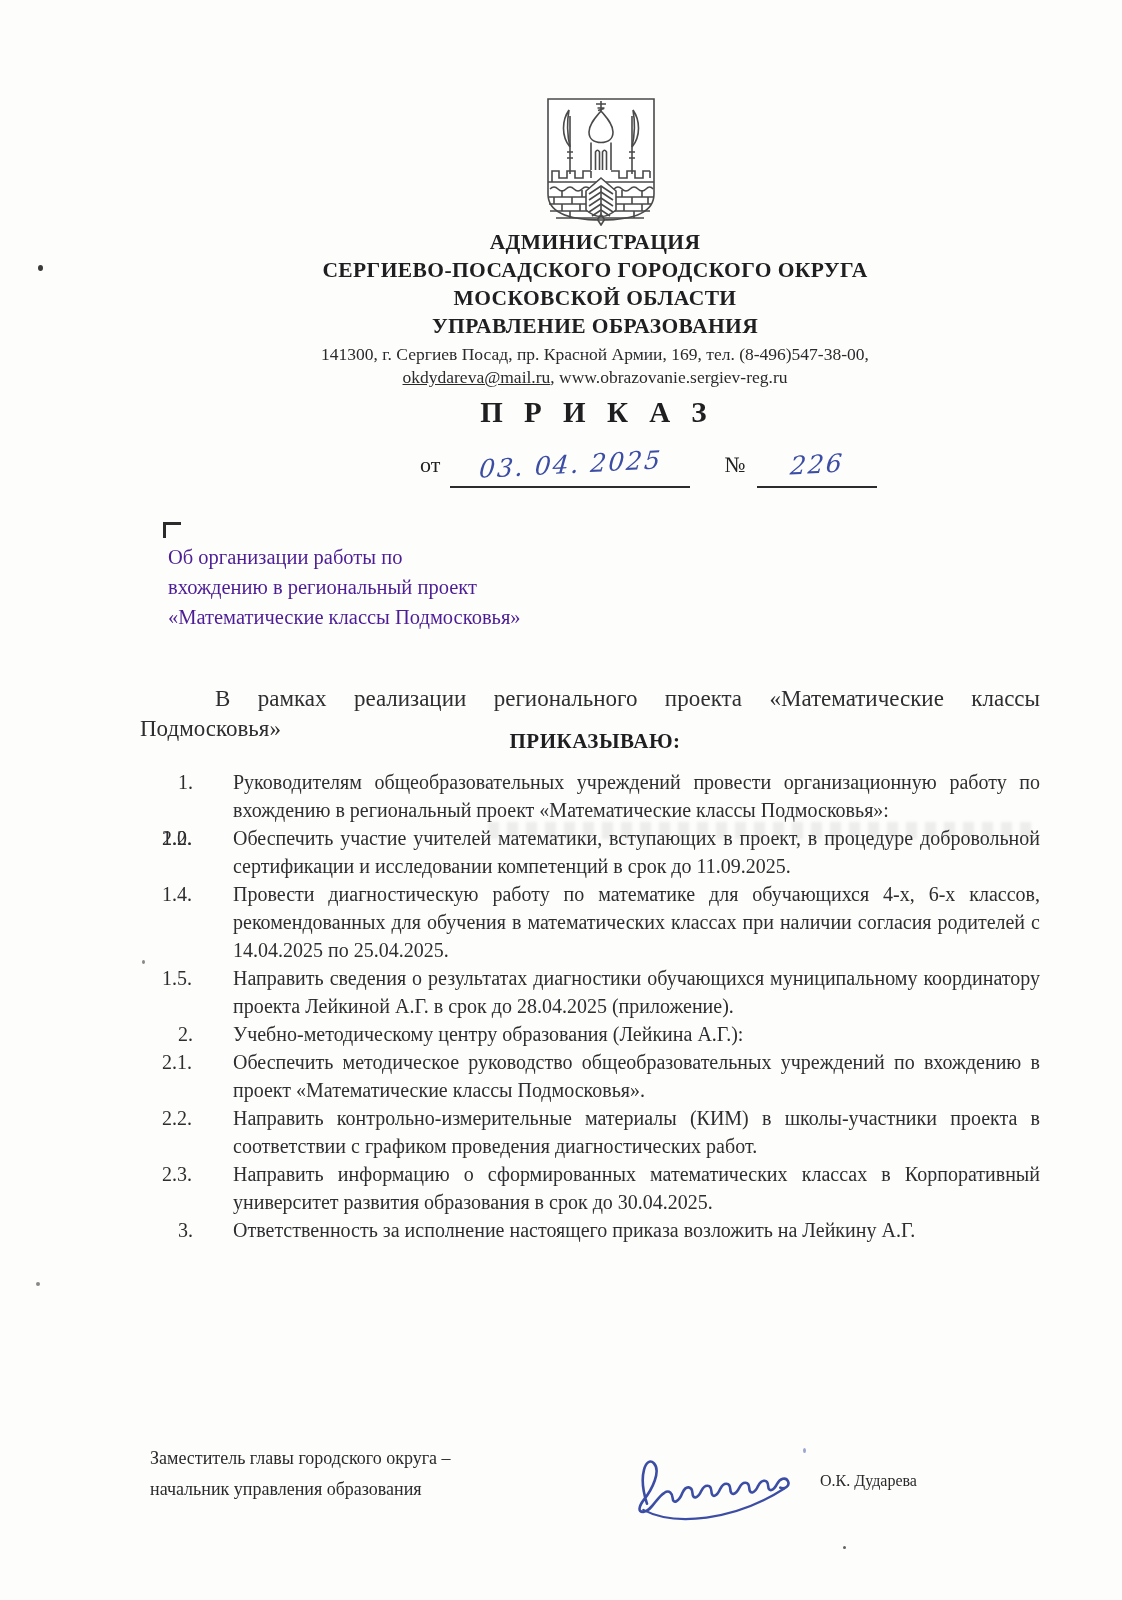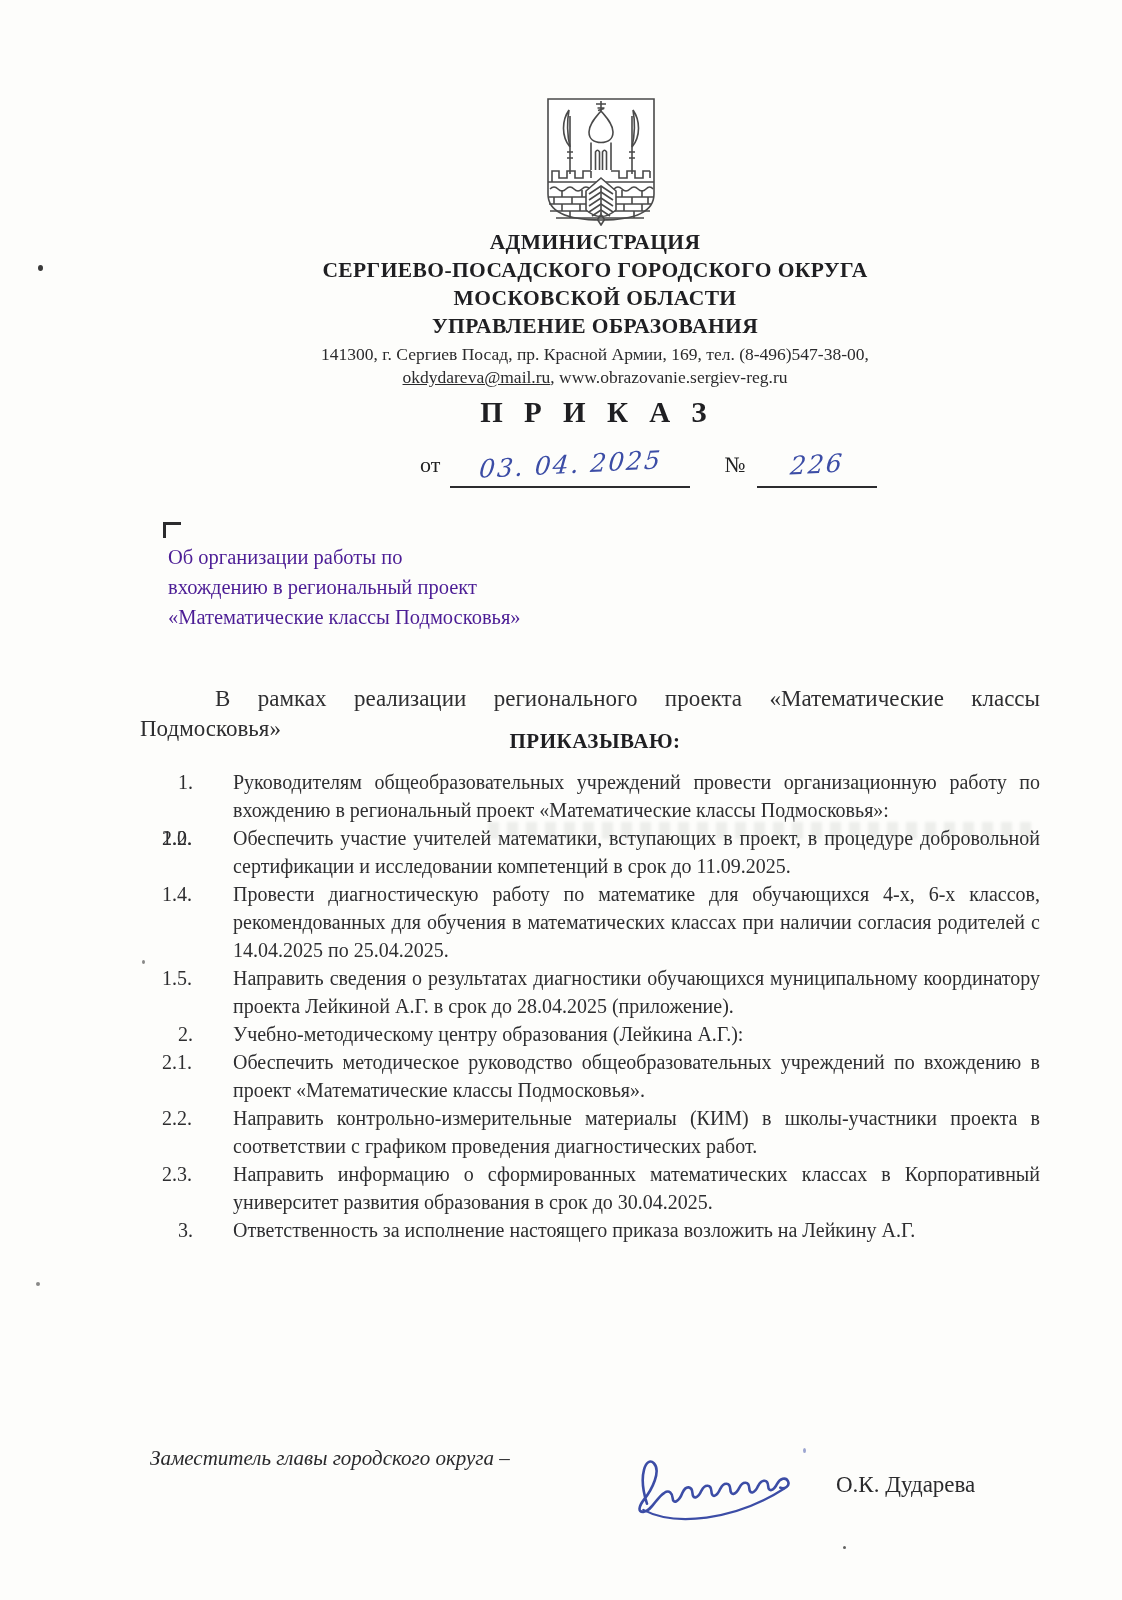--- a/index.html
+++ b/index.html
@@ -47,7 +47,7 @@
     background:repeating-linear-gradient(90deg,rgba(115,128,118,.22) 0 11px,rgba(0,0,0,0) 11px 19px);}
   .speck{position:absolute;background:#3a3a3a;border-radius:50%;}
   
-  .sig-position{left:150px;top:1443px;font-size:21px;line-height:31px;color:#2a2a2c;font-style:italic;}
+  .sig-position{left:150px;top:1443px;font-size:18px;line-height:31px;color:#2a2a2c;}
   .sig-svg{left:612px;top:1436px;}
   .sig-name{left:820px;top:1472px;font-size:23px;color:#2a2a2c;margin-left:16px;}
 </style>

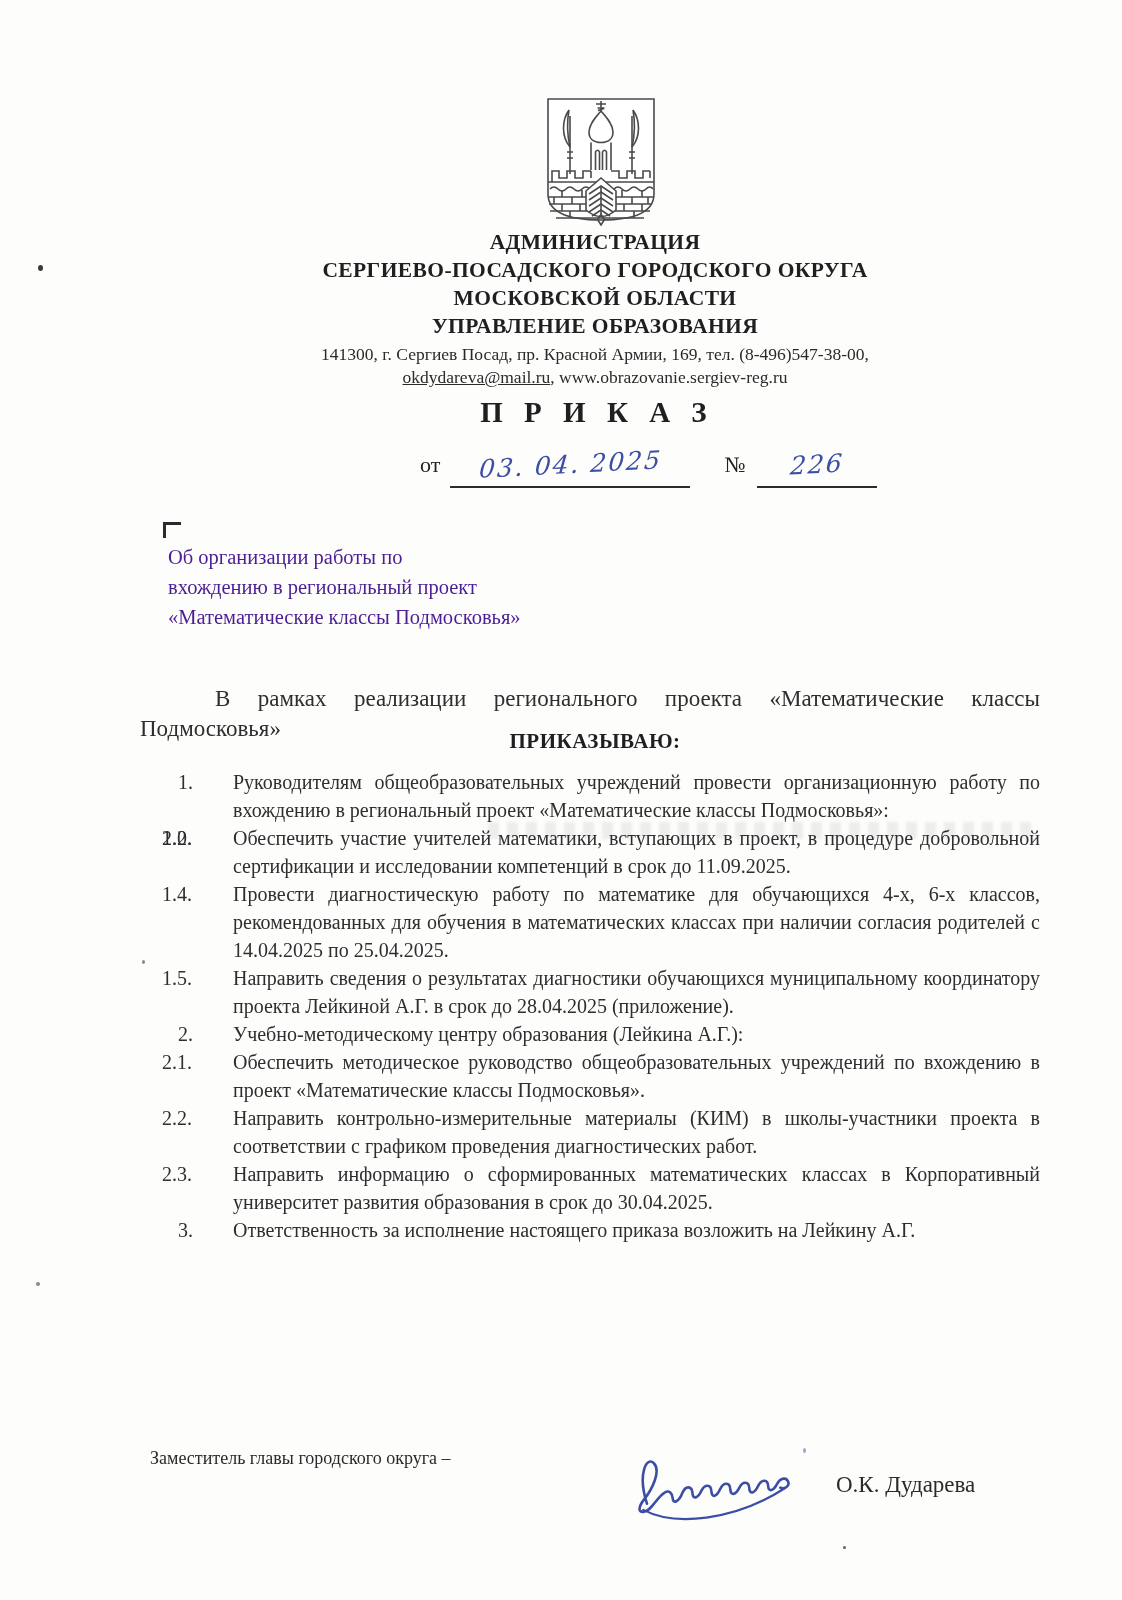--- a/index.html
+++ b/index.html
@@ -138,6 +138,7 @@
 
 <div class="abs sig-position">
   <div>Заместитель главы городского округа –</div>
+  <div>начальник управления образования</div>
 </div>
 
 <div class="abs sig-svg">

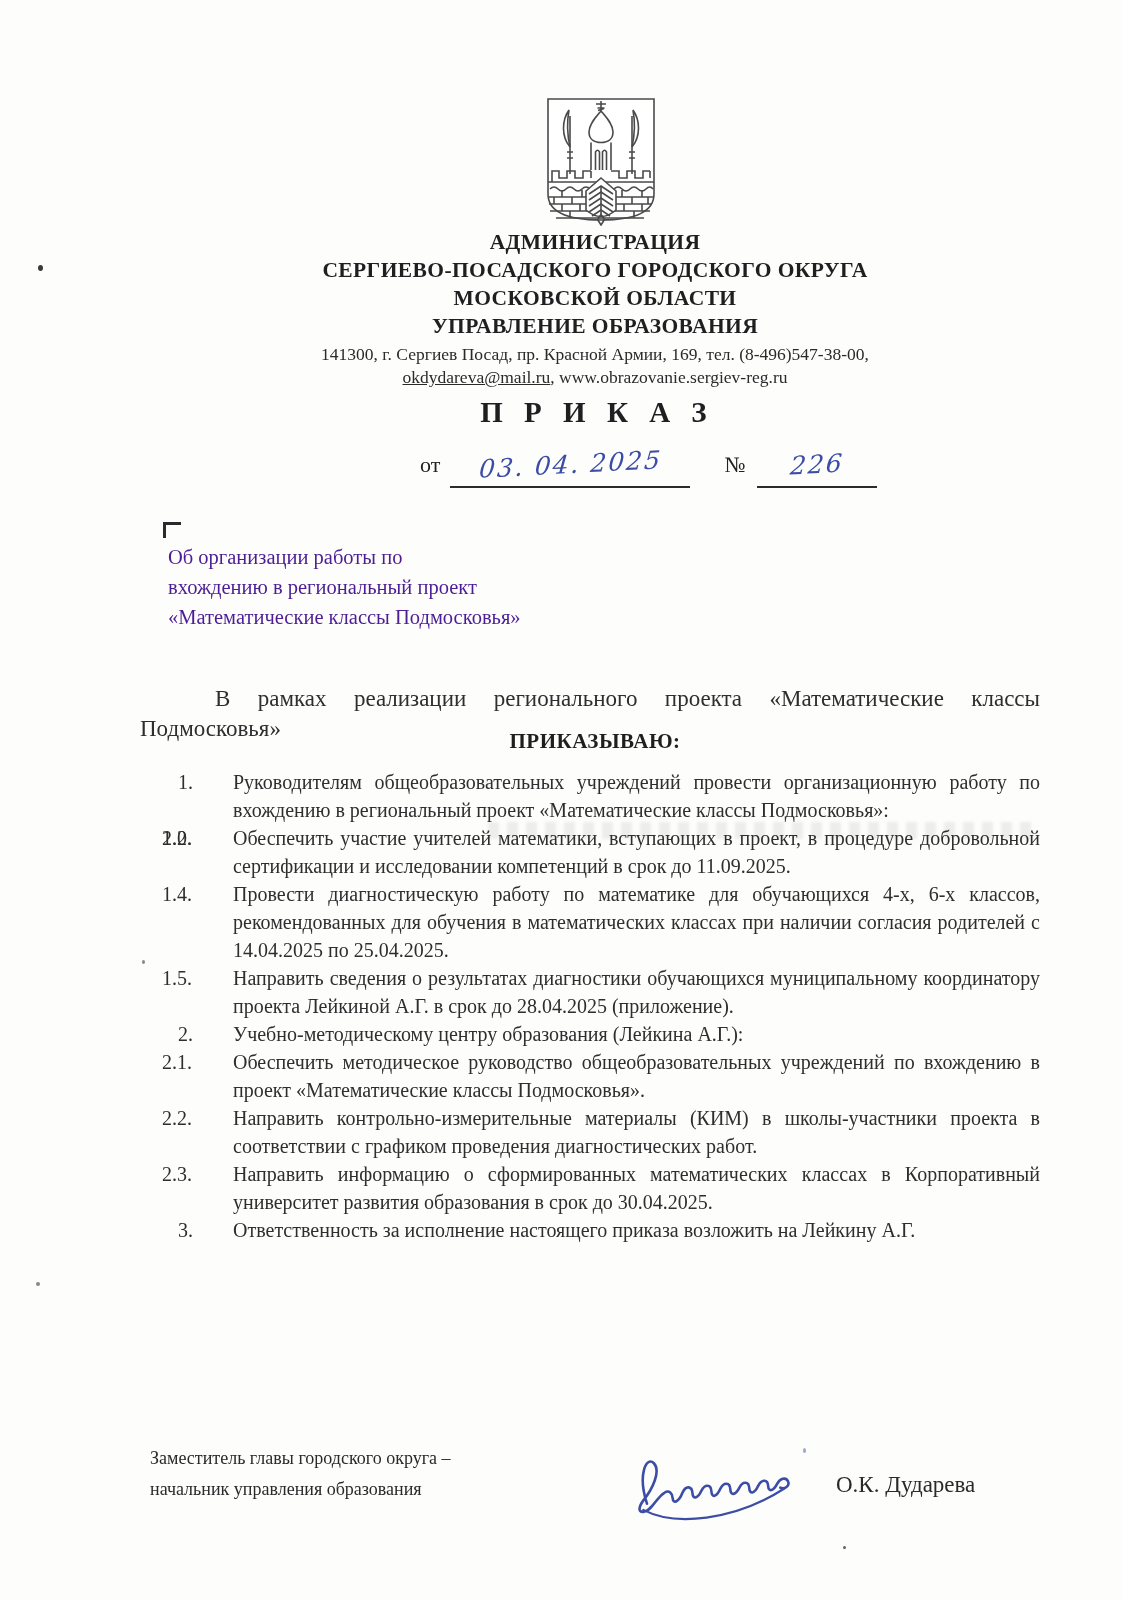--- a/index.html
+++ b/index.html
@@ -49,7 +49,7 @@
   
   .sig-position{left:150px;top:1443px;font-size:18px;line-height:31px;color:#2a2a2c;}
   .sig-svg{left:612px;top:1436px;}
-  .sig-name{left:820px;top:1472px;font-size:23px;color:#2a2a2c;margin-left:16px;}
+  .sig-name{left:820px;top:1472px;font-size:16px;color:#2a2a2c;}
 </style>
 </head>
 <body>

